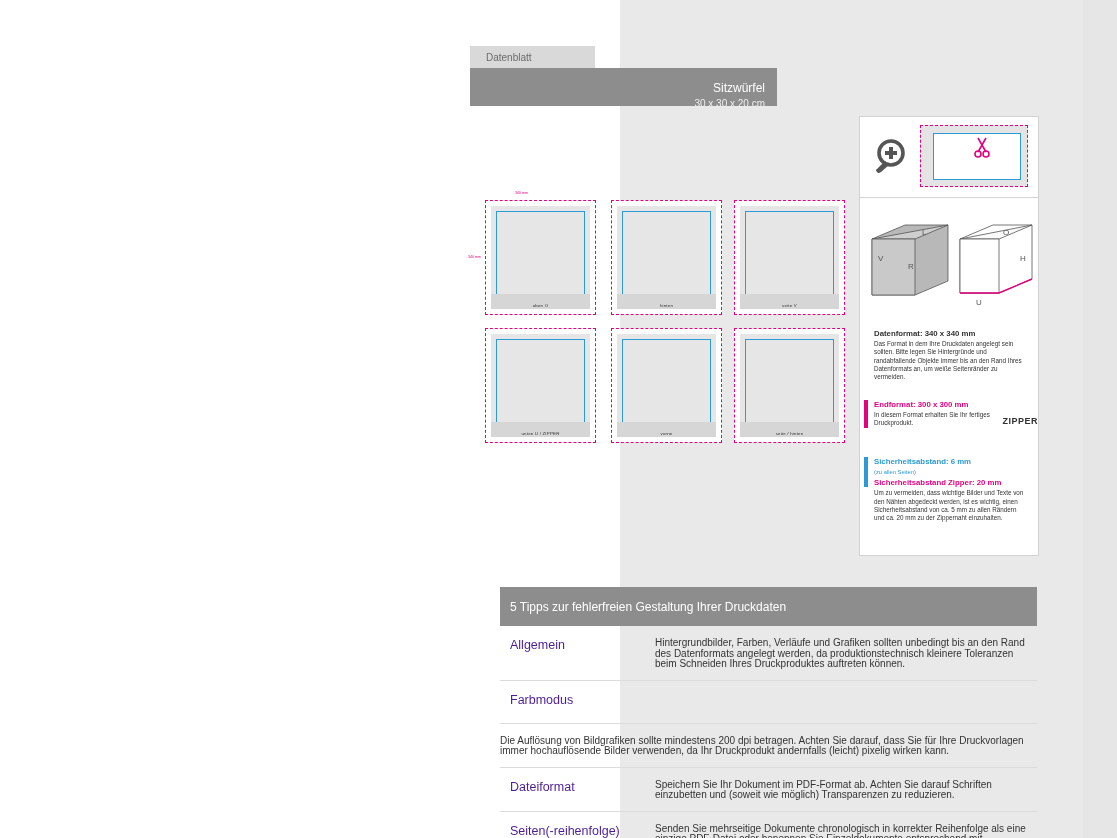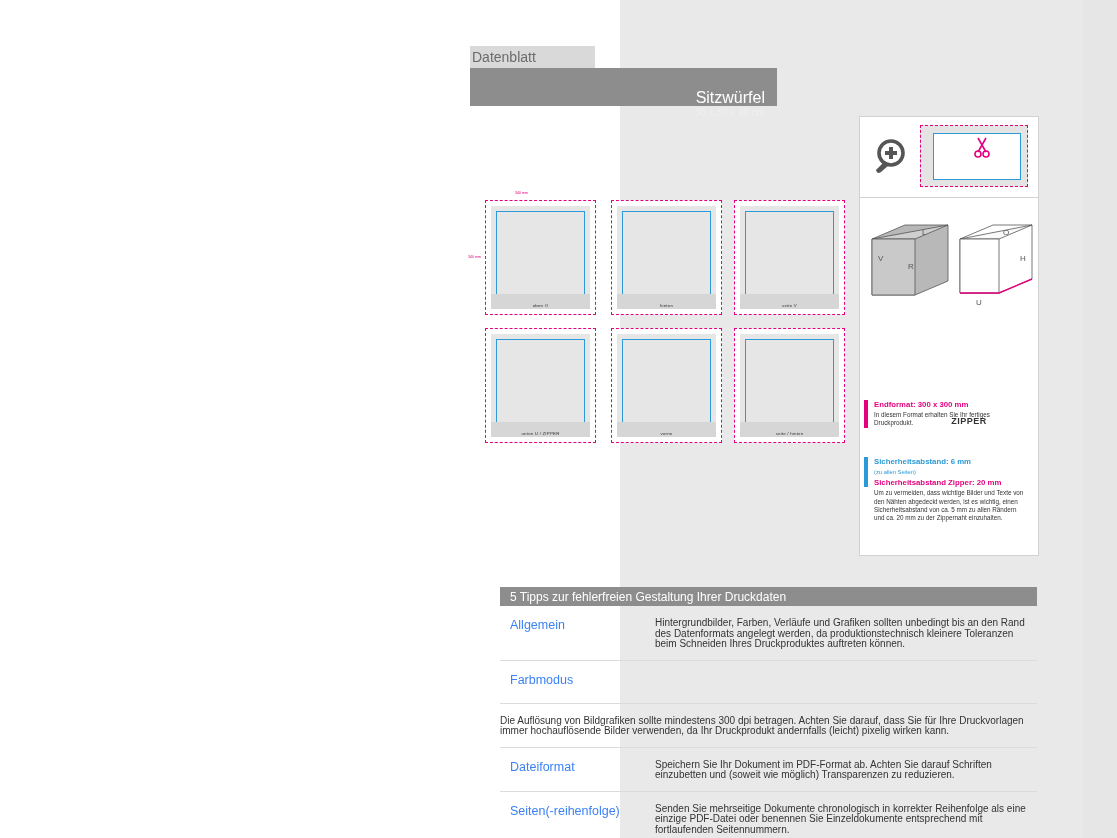--- a/index.html
+++ b/index.html
@@ -34,8 +34,8 @@
   
   #tab-datenblatt{
     position:absolute;left:470px;top:46px;width:125px;height:22px;
-    background:#d9d9d9;color:#6b6b6b;font-size:14px;
-    display:flex;align-items:center;padding-left:2px;box-sizing:border-box;
+    background:#d9d9d9;color:#6b6b6b;font-size:10px;
+    display:flex;align-items:center;padding-left:16px;box-sizing:border-box;
   }
   #title-bar{
     position:absolute;left:470px;top:68px;width:307px;height:38px;

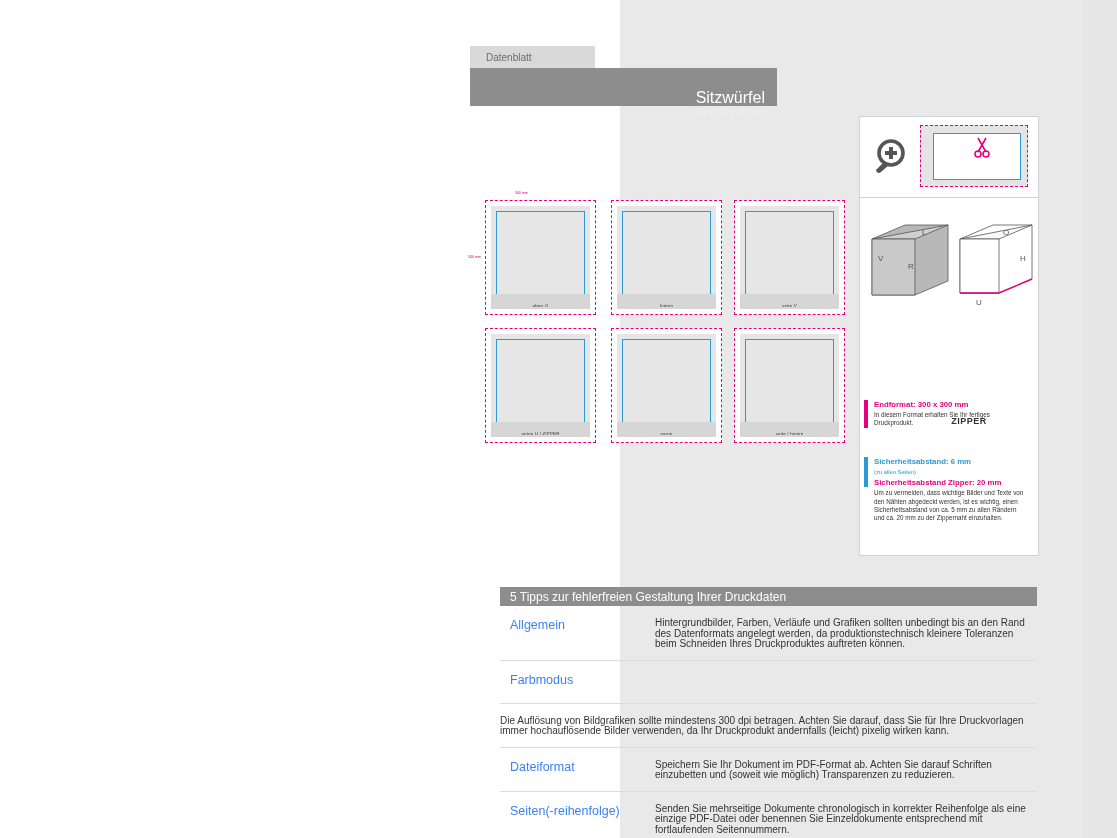--- a/index.html
+++ b/index.html
@@ -42,7 +42,7 @@
     background:#8d8d8d;color:#ffffff;
     text-align:right;padding-right:12px;box-sizing:border-box;
   }
-  #title-bar .t1{font-size:16px;line-height:19px;padding-top:20px;}
+  #title-bar .t1{font-size:12px;line-height:19px;padding-top:11px;}
   #title-bar .t2{font-size:10px;line-height:12px;color:#efefef;}
 
   

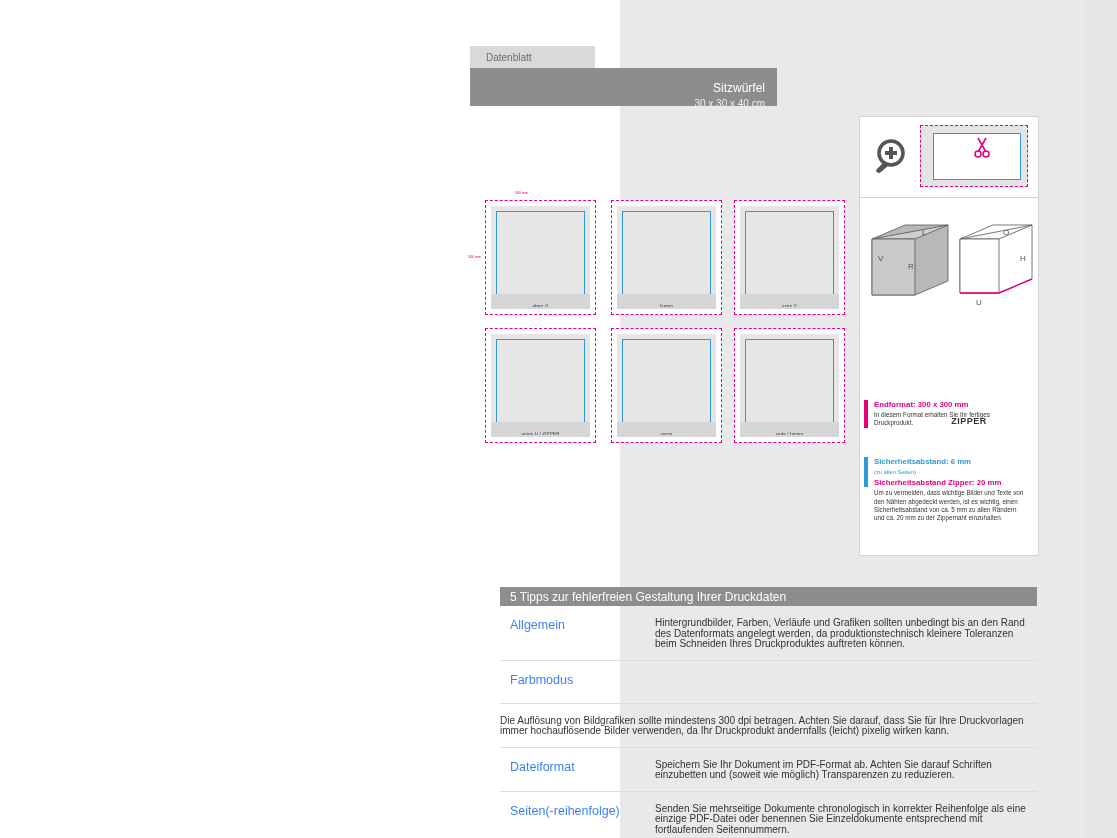--- a/index.html
+++ b/index.html
@@ -150,7 +150,7 @@
 
 <div id="title-bar">
   <div class="t1">Sitzwürfel</div>
-  <div class="t2">30 x 30 x 40 cm</div>
+  <div class="t2">30 x 30 x 20 cm</div>
 </div>
 
 <div id="thumbs">

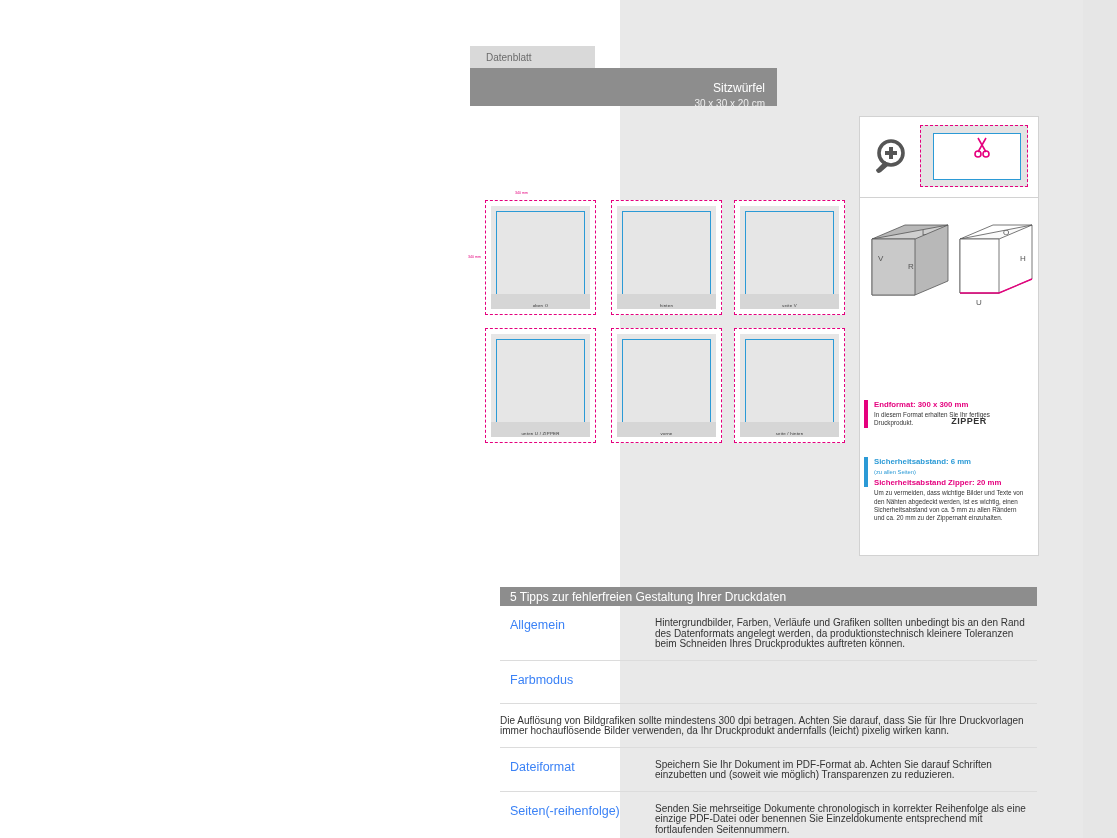--- a/index.html
+++ b/index.html
@@ -253,6 +253,10 @@
 
   <div id="zipper-word">ZIPPER</div>
 
+  <div class="info-block" id="blk-datenformat">
+    <p class="info-h" style="color:#333;">Datenformat: 340 x 340 mm</p>
+    <p class="info-p">Das Format in dem Ihre Druckdaten angelegt sein sollten. Bitte legen Sie Hintergründe und randabfallende Objekte immer bis an den Rand Ihres Datenformats an, um weiße Seitenränder zu vermeiden.</p>
+  </div>
 
   <div class="bar-magenta" style="top:283px;height:28px;"></div>
   <div class="info-block" id="blk-endformat">

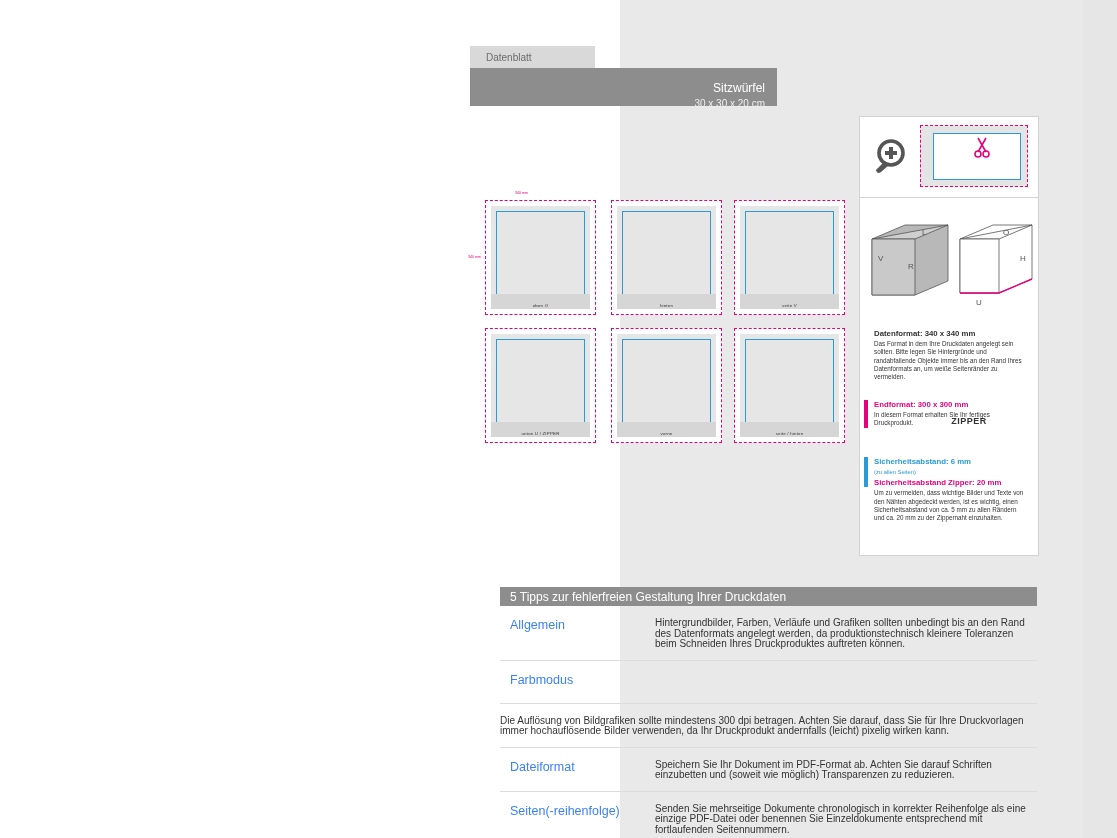--- a/index.html
+++ b/index.html
@@ -70,8 +70,8 @@
   #box-area{position:absolute;left:0;top:82px;width:178px;height:145px;}
   .boxlabel{font-size:8px;fill:#555;}
   #zipper-word{
-    position:absolute;left:0;top:299px;width:178px;text-align:center;
-    font-size:9px;font-weight:bold;color:#333;letter-spacing:.5px;margin-left:20px;
+    position:absolute;left:0;top:299px;width:178px;text-align:right;
+    font-size:9px;font-weight:bold;color:#333;letter-spacing:.5px;
   }
   .info-block{position:absolute;left:14px;width:152px;}
   .info-h{font-size:7.8px;font-weight:bold;margin:0 0 2px 0;}

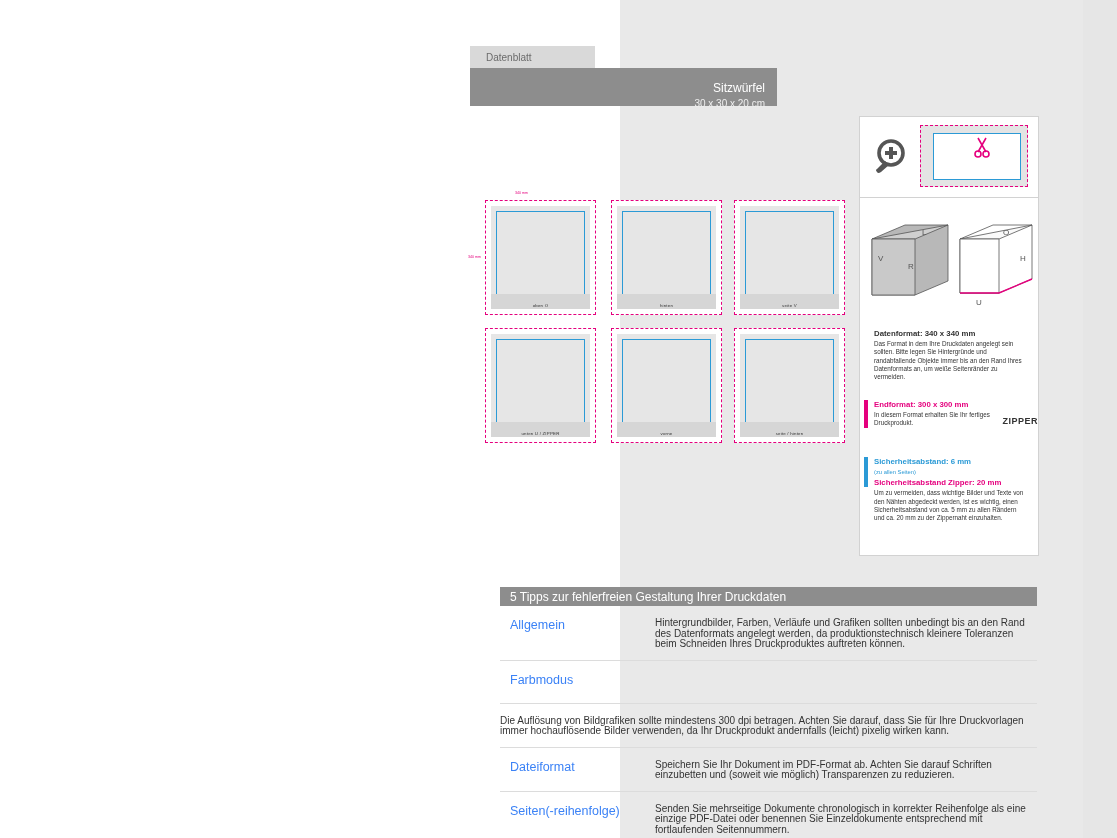--- a/index.html
+++ b/index.html
@@ -110,7 +110,7 @@
   
   #tips{position:absolute;left:500px;top:587px;width:537px;}
   #tips-head{
-    background:#8d8d8d;color:#ffffff;height:19px;
+    background:#8d8d8d;color:#ffffff;height:39px;
     display:flex;align-items:center;padding-left:10px;
     font-size:12px;box-sizing:border-box;
   }

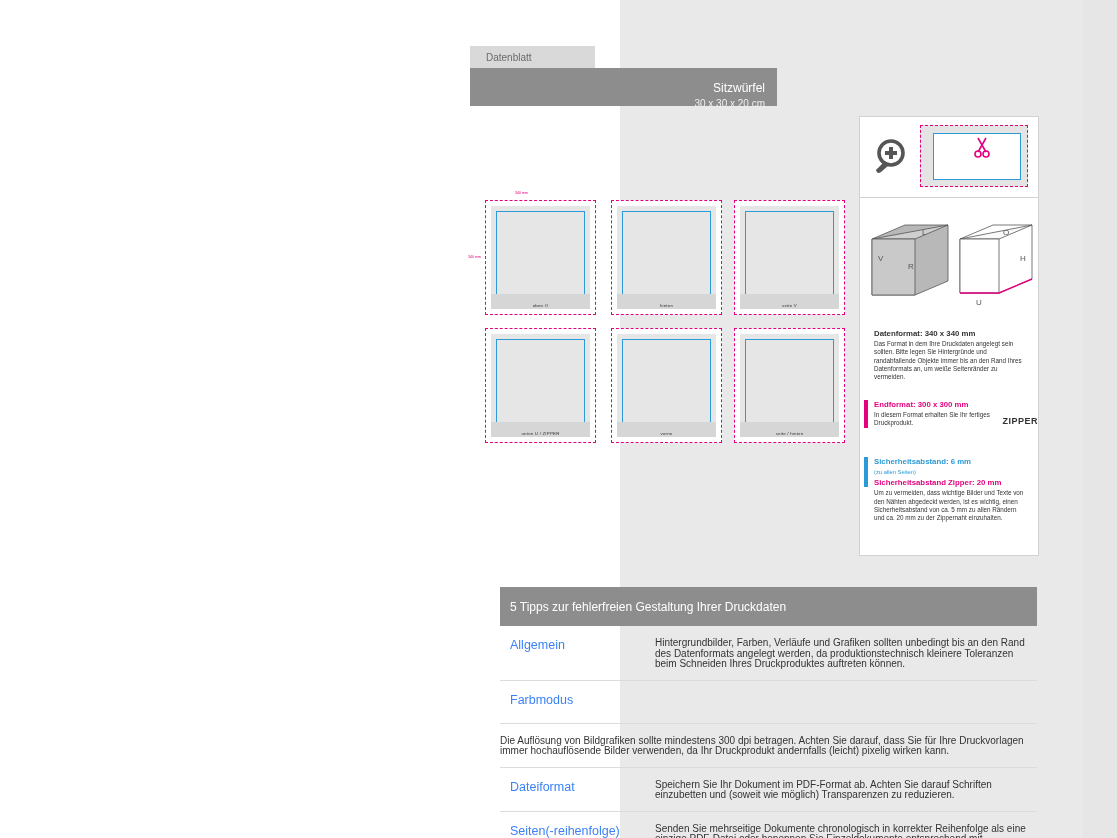--- a/index.html
+++ b/index.html
@@ -117,7 +117,7 @@
   .tip-row{display:flex;border-bottom:1px solid #dcdcdc;min-height:42px;}
   .tip-row:last-child{border-bottom:none;}
   .tip-term{
-    width:155px;flex:0 0 155px;color:#3b82f6;font-size:12.5px;
+    width:155px;flex:0 0 155px;color:#4c1d95;font-size:12.5px;
     padding:12px 0 10px 10px;box-sizing:border-box;
   }
   .tip-desc{

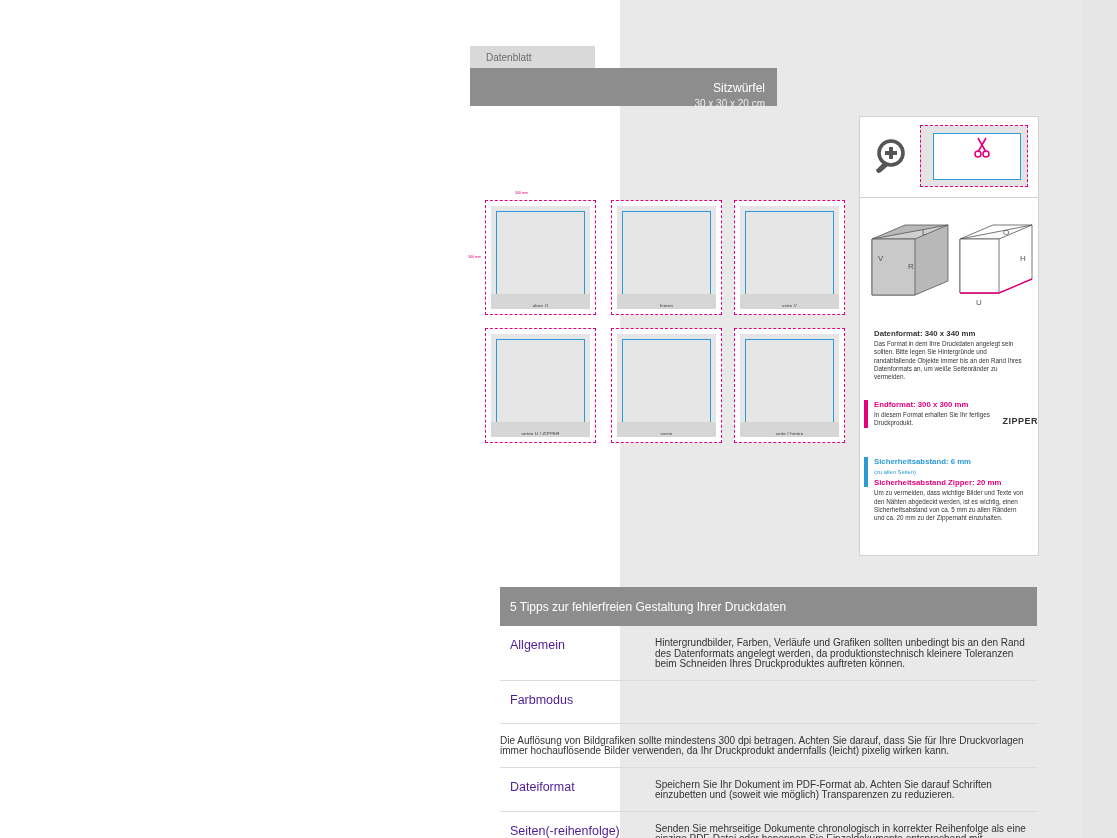--- a/index.html
+++ b/index.html
@@ -286,7 +286,7 @@
     <div class="tip-term">Farbmodus</div>
   </div>
   <div class="tip-row">
-    <div class="tip-desc">Die Auflösung von Bildgrafiken sollte mindestens 300 dpi betragen. Achten Sie darauf, dass Sie für Ihre Druckvorlagen immer hochauflösende Bilder verwenden, da Ihr Druckprodukt andernfalls (leicht) pixelig wirken kann.</div>
+    <div class="tip-desc">Die Auflösung von Bildgrafiken sollte mindestens 200 dpi betragen. Achten Sie darauf, dass Sie für Ihre Druckvorlagen immer hochauflösende Bilder verwenden, da Ihr Druckprodukt andernfalls (leicht) pixelig wirken kann.</div>
   </div>
   <div class="tip-row">
     <div class="tip-term">Dateiformat</div>

